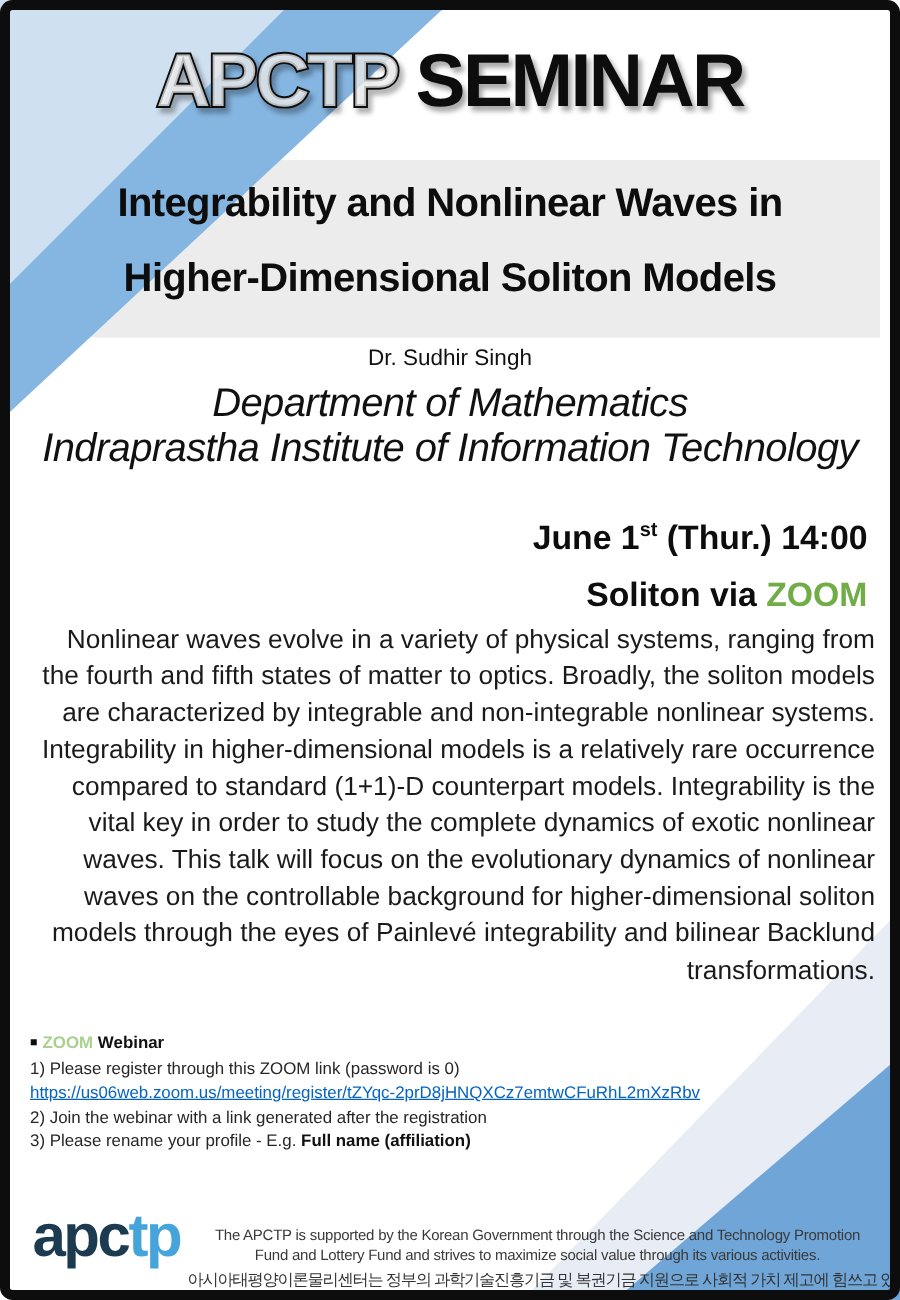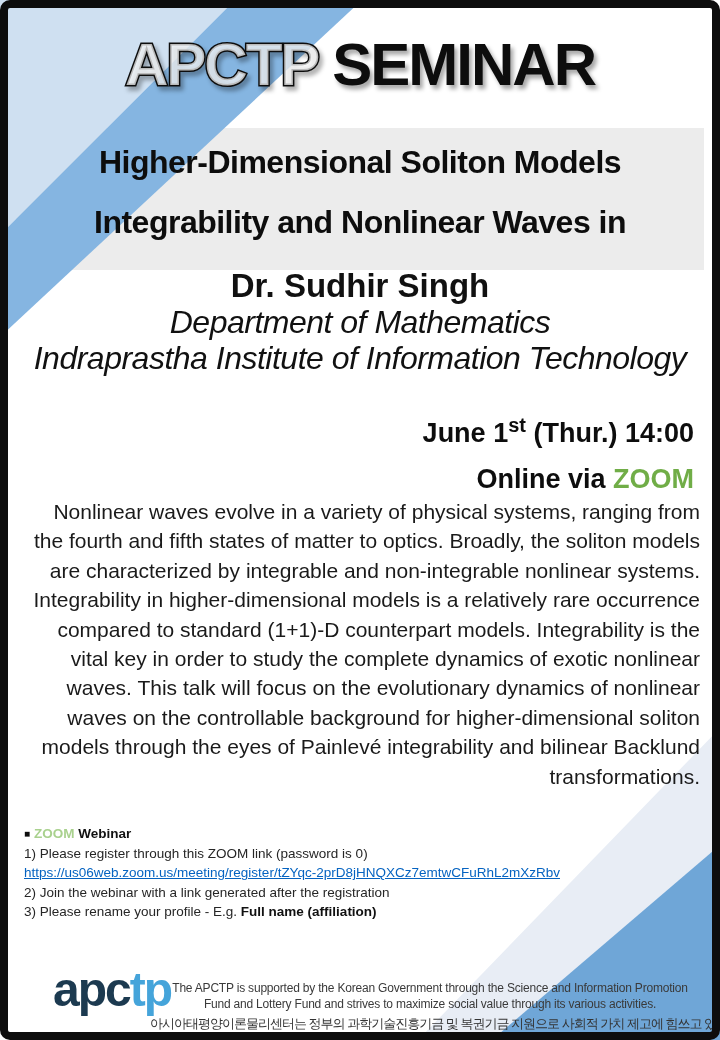--- a/index.html
+++ b/index.html
@@ -113,8 +113,8 @@
   </div>
 
   <div class="layer band-title">
+    <div>Integrability and Nonlinear Waves in</div>
     <div>Higher-Dimensional Soliton Models</div>
-    <div>Integrability and Nonlinear Waves in</div>
   </div>
 
   <div class="layer speaker">

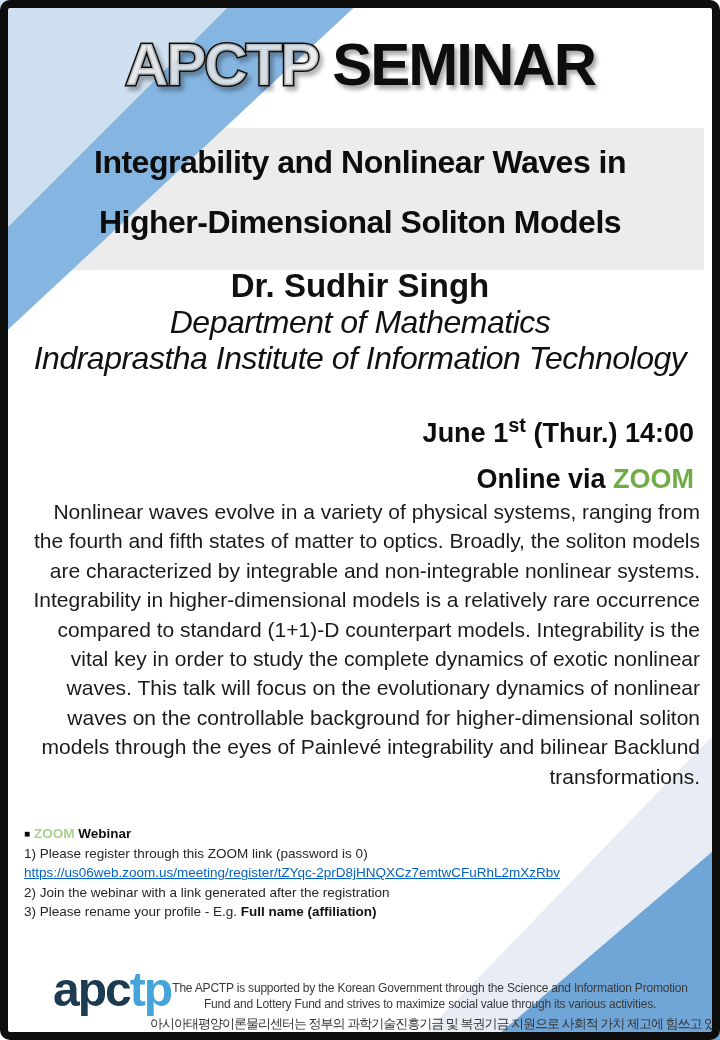--- a/index.html
+++ b/index.html
@@ -53,7 +53,7 @@
   .speaker{
     left:0;right:0;top:268px;text-align:center;color:#111;
   }
-  .speaker-name{font-size:33px;font-weight:bold;line-height:36px;}
+  .speaker-name{font-size:18px;font-weight:normal;line-height:36px;}
   .speaker-line{font-size:32px;font-style:italic;line-height:36px;letter-spacing:-0.5px;}
   .schedule{
     right:26px;top:402px;text-align:right;

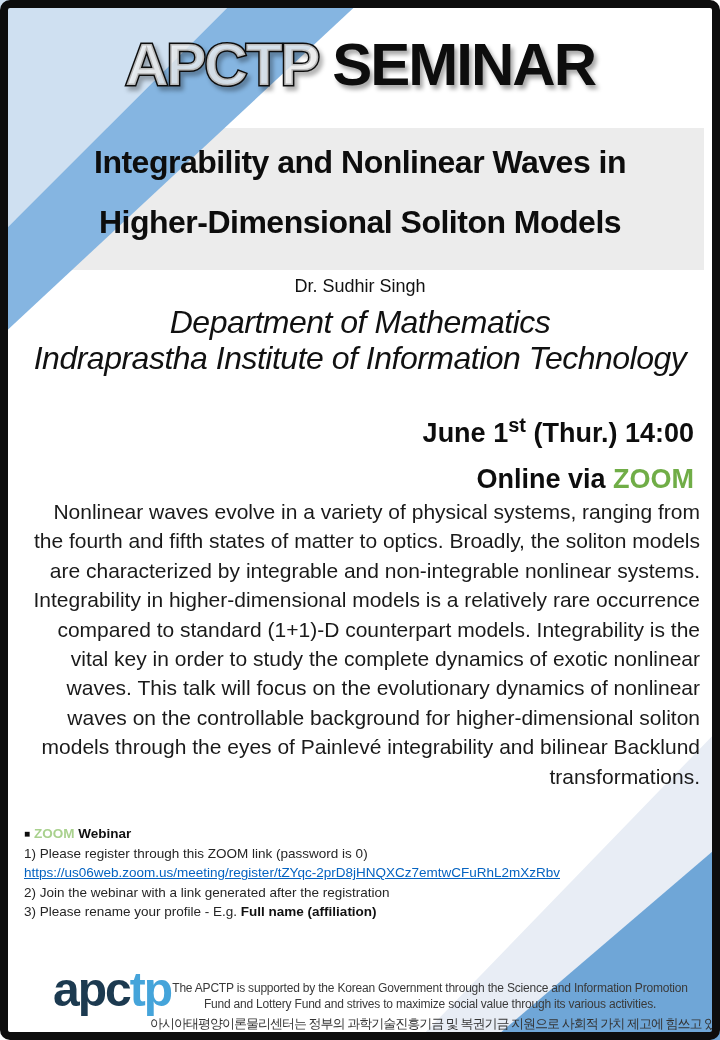--- a/index.html
+++ b/index.html
@@ -59,7 +59,7 @@
     right:26px;top:402px;text-align:right;
     font-size:27px;font-weight:bold;color:#0d0d0d;line-height:46px;
   }
-  .schedule sup{font-size:20px;}
+  .schedule sup{font-size:16px;}
   .venue-zoom{color:var(--accent-green,#70ad47);}
   .abstract{
     left:21px;right:20px;top:497px;

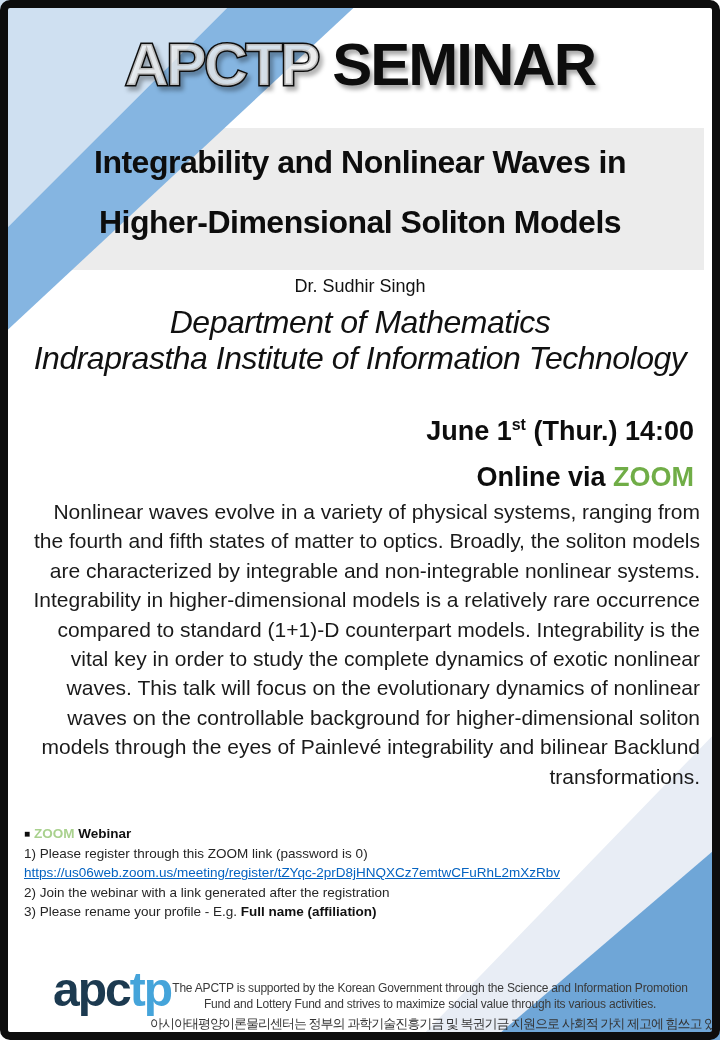--- a/index.html
+++ b/index.html
@@ -125,7 +125,7 @@
 
   <div class="layer schedule">
     <div><span>June 1</span><sup>st</sup><span> (Thur.) 14:00</span></div>
-    <div><span>Online via </span><span class="venue-zoom">ZOOM</span></div>
+    <div><span>Soliton via </span><span class="venue-zoom">ZOOM</span></div>
   </div>
 
   <div class="layer abstract">Nonlinear waves evolve in a variety of physical systems, ranging from the fourth and fifth states of matter to optics. Broadly, the soliton models are characterized by integrable and non-integrable nonlinear systems. Integrability in higher-dimensional models is a relatively rare occurrence compared to standard (1+1)-D counterpart models. Integrability is the vital key in order to study the complete dynamics of exotic nonlinear waves. This talk will focus on the evolutionary dynamics of nonlinear waves on the controllable background for higher-dimensional soliton models through the eyes of Painlevé integrability and bilinear Backlund transformations.</div>

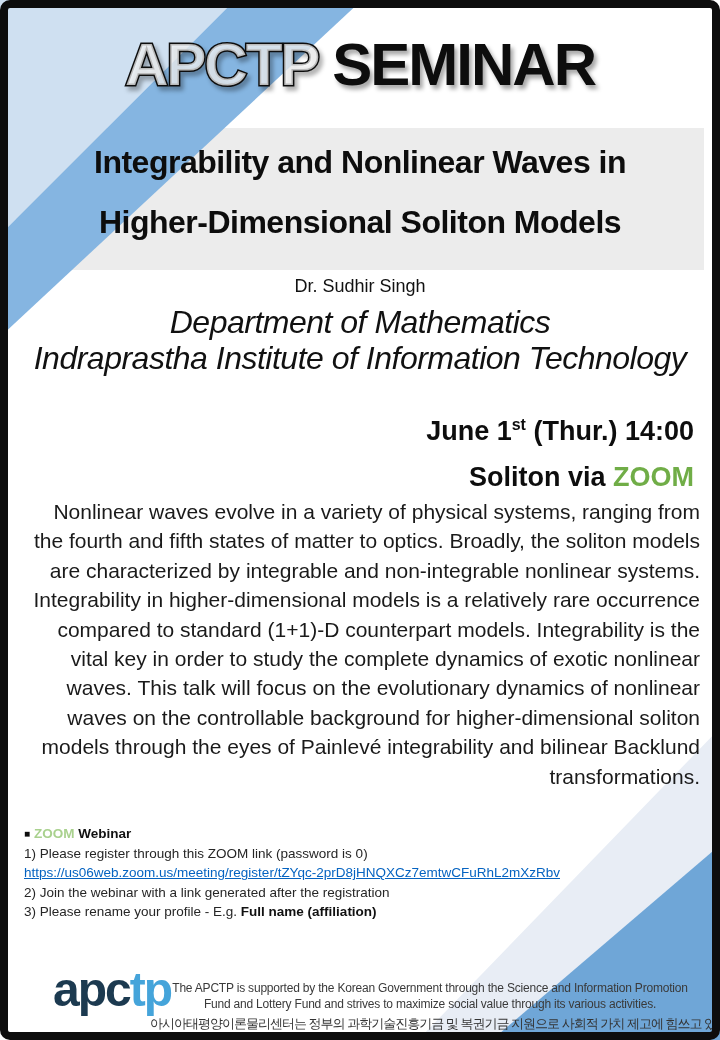--- a/index.html
+++ b/index.html
@@ -85,7 +85,7 @@
     font-size:48px;font-weight:bold;letter-spacing:-2px;line-height:56px;
     white-space:nowrap;
   }
-  .logo-dark{color:var(--logo-navy,#1c3a50);margin-left:27px;}
+  .logo-dark{color:var(--logo-navy,#1c3a50);}
   .logo-light{color:var(--logo-blue,#45a4da);margin-top:18px;}
   .footer-text{
     left:150px;right:10px;top:980px;

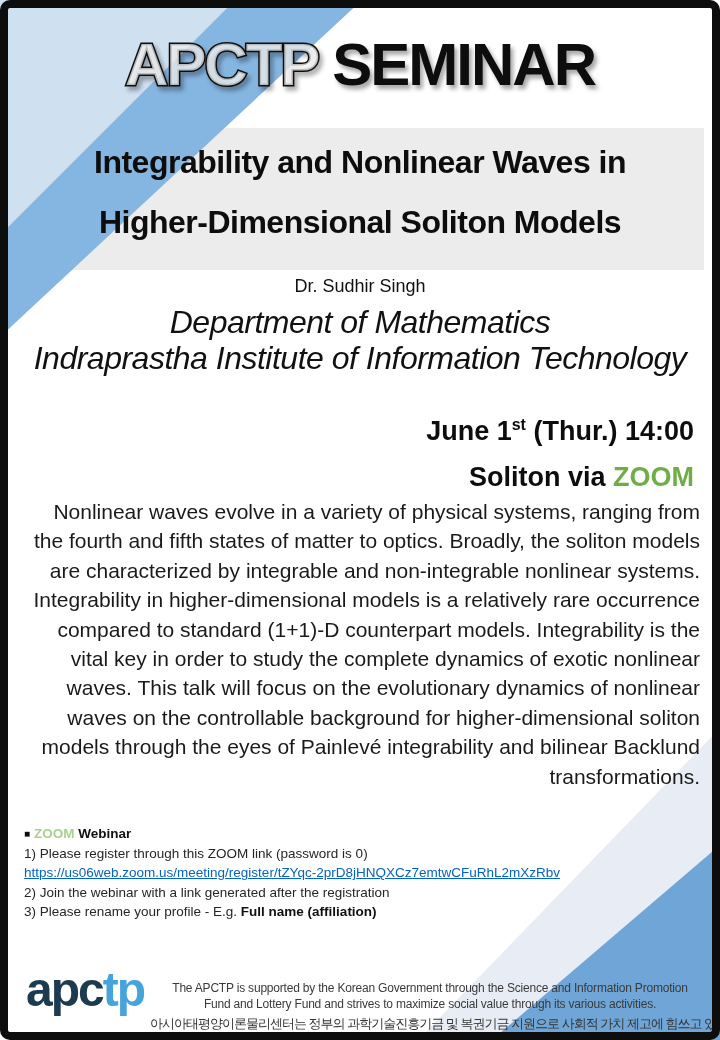--- a/index.html
+++ b/index.html
@@ -143,7 +143,7 @@
     <span class="logo-dark">apc</span><span class="logo-light">tp</span>
   </div>
   <div class="layer footer-text">
-    <div class="footer-en">The APCTP is supported by the Korean Government through the Science and Information Promotion</div>
+    <div class="footer-en">The APCTP is supported by the Korean Government through the Science and Technology Promotion</div>
     <div class="footer-en">Fund and Lottery Fund and strives to maximize social value through its various activities.</div>
     <div class="footer-kr">아시아태평양이론물리센터는 정부의 과학기술진흥기금 및 복권기금 지원으로 사회적 가치 제고에 힘쓰고 있습니다.</div>
   </div>

